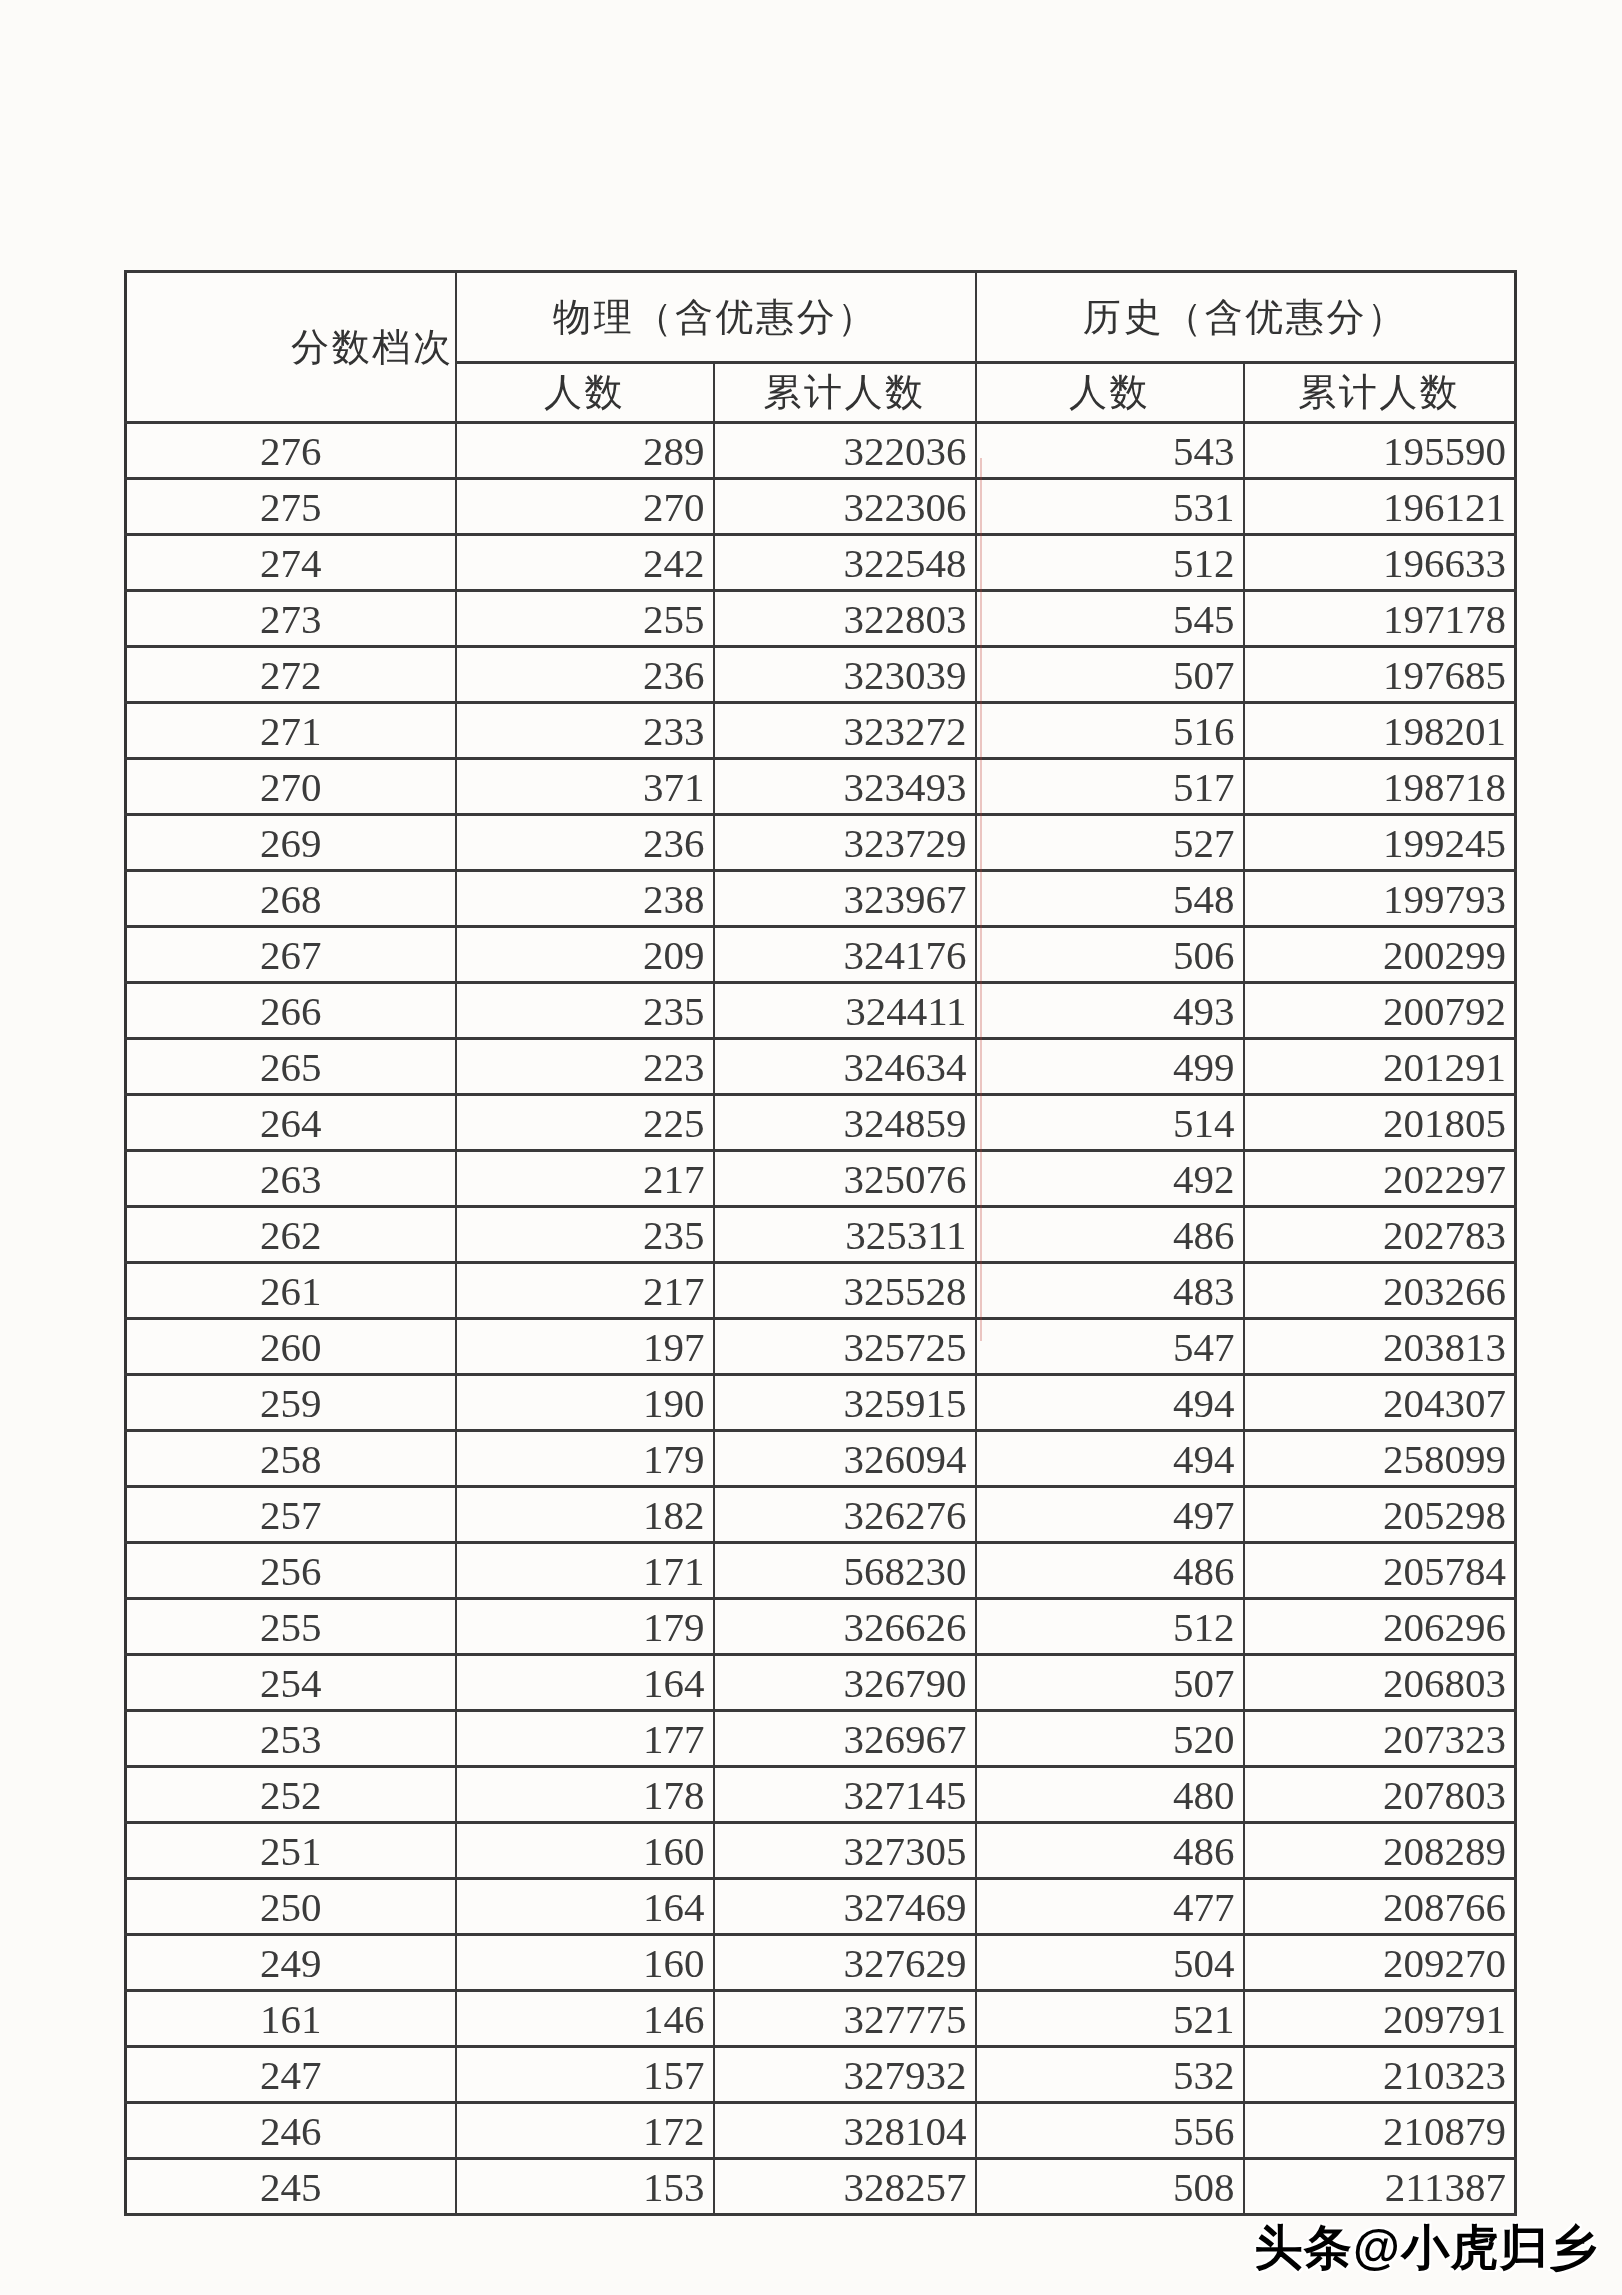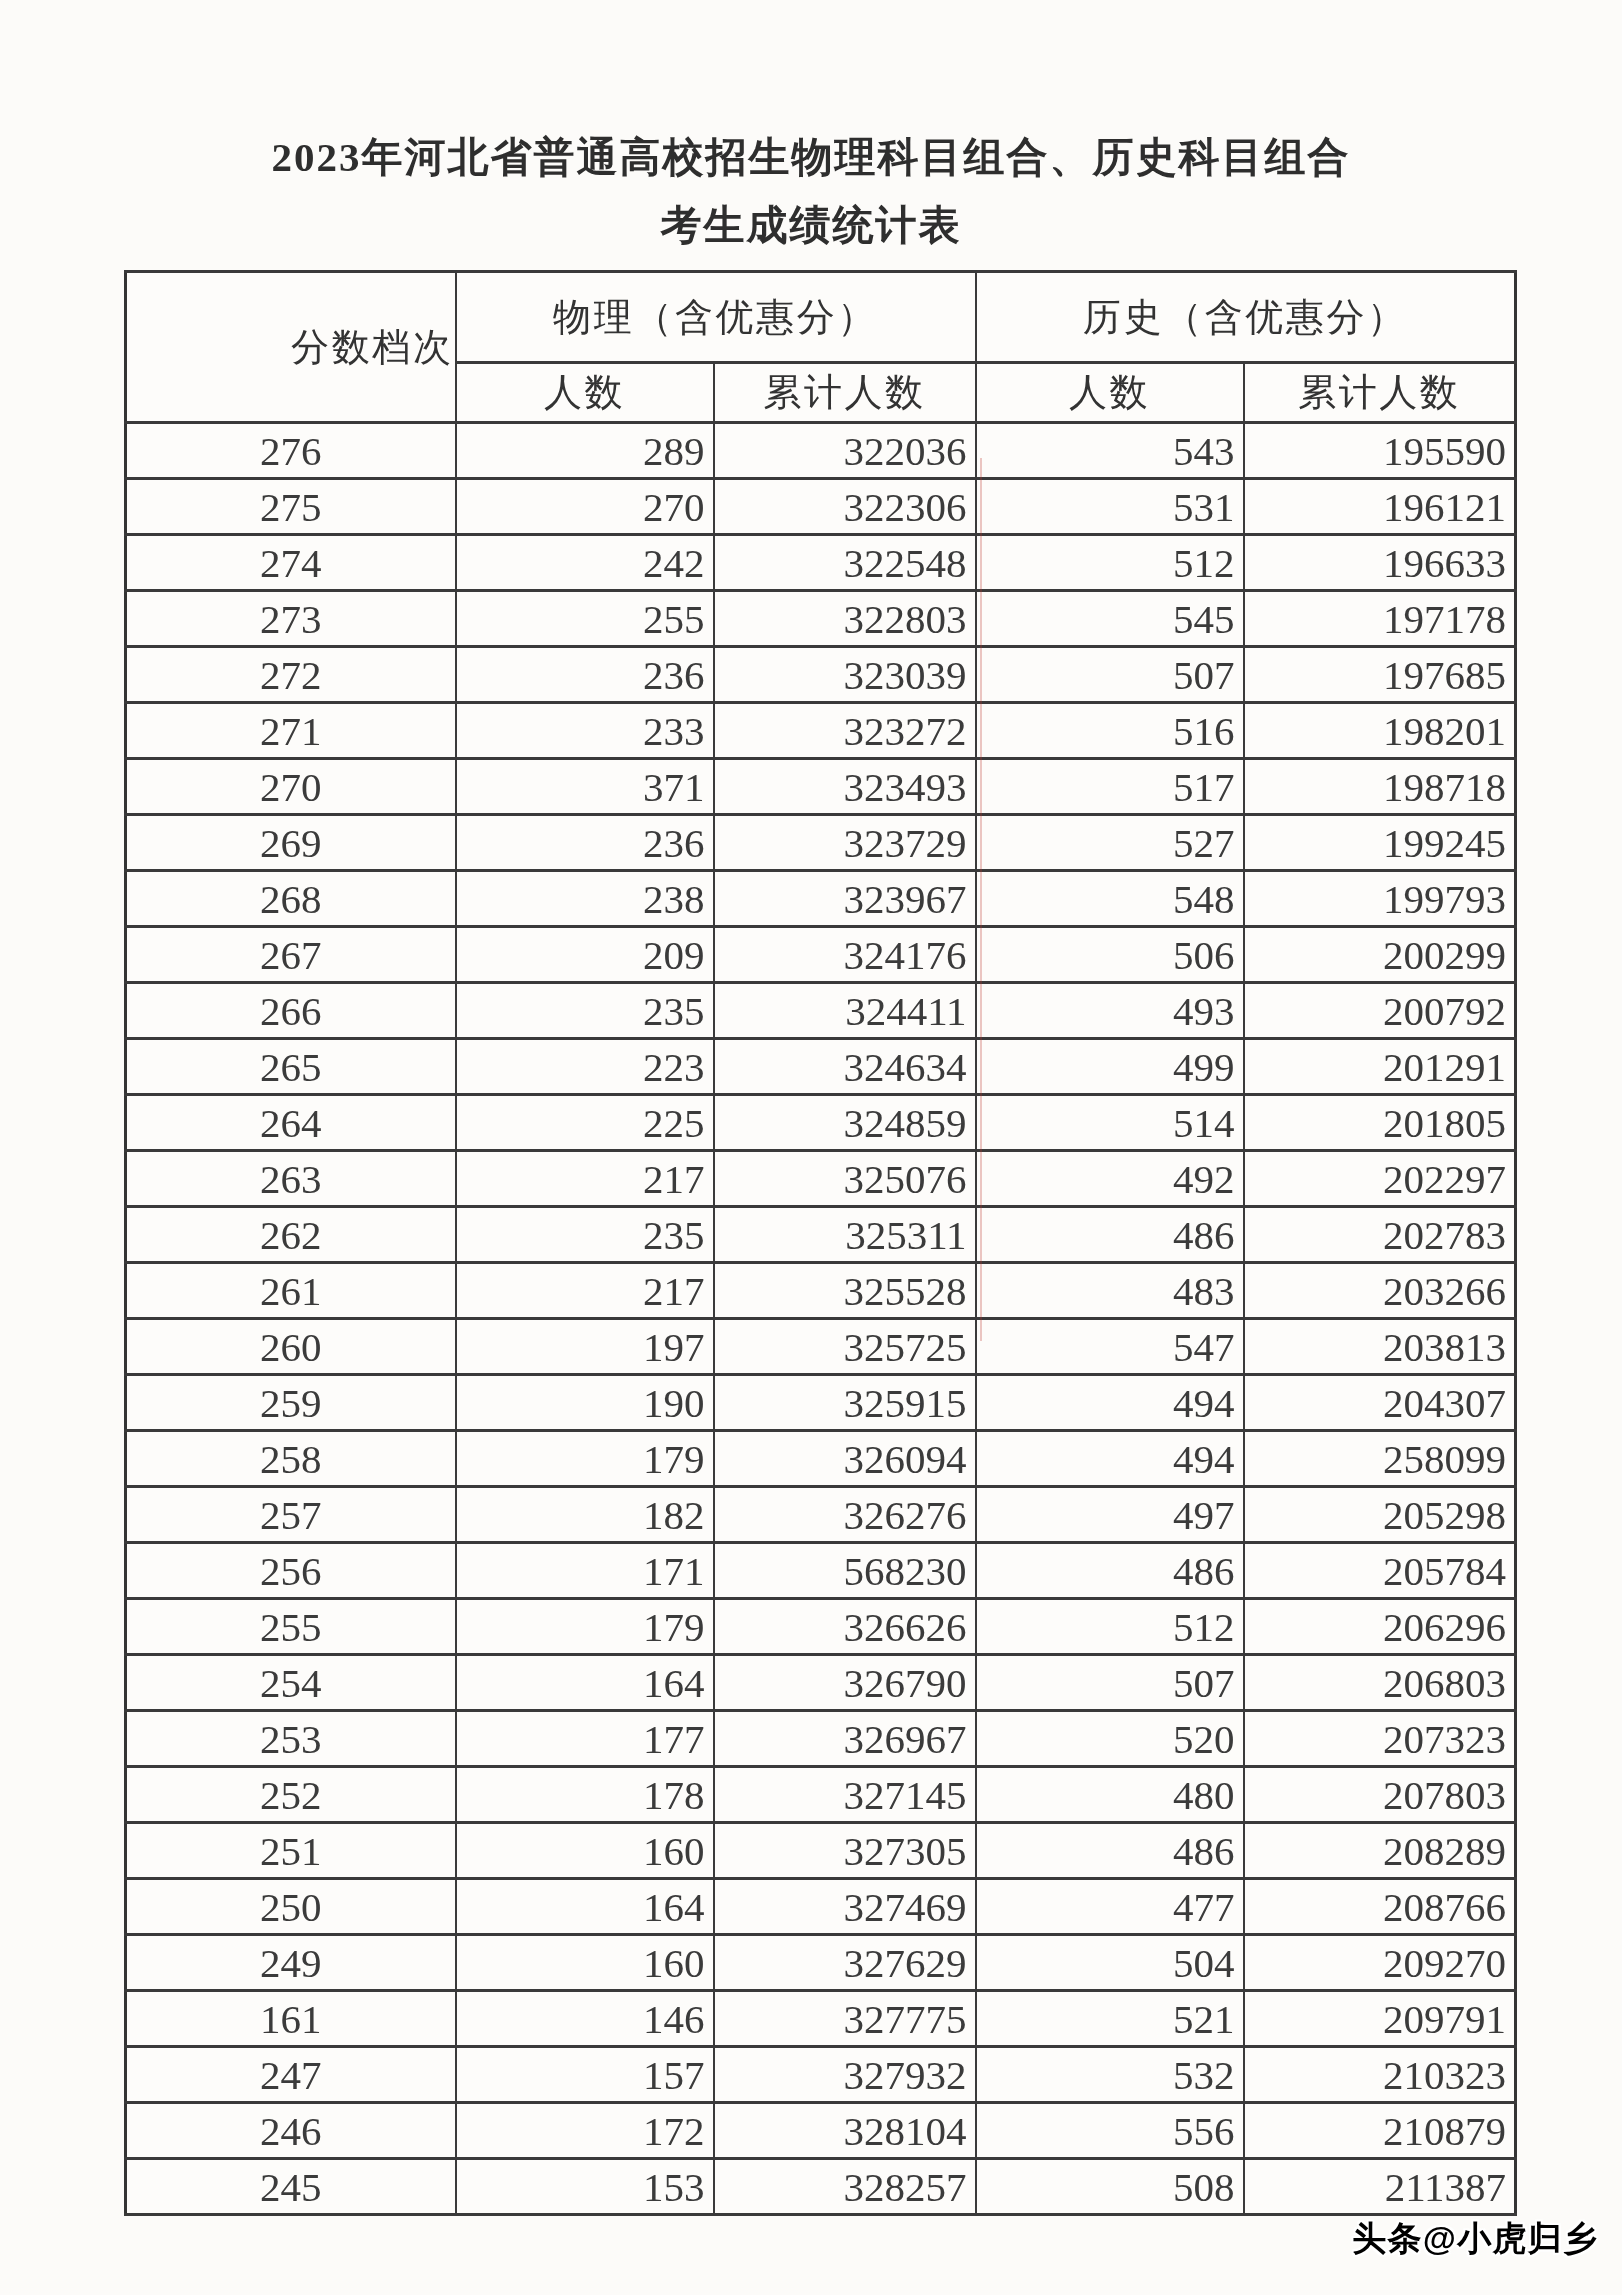--- a/index.html
+++ b/index.html
@@ -89,10 +89,6 @@
 
 <div class="page">
 
-  <div class="title">
-    <div>2023年河北省普通高校招生物理科目组合、历史科目组合</div>
-    <div>考生成绩统计表</div>
-  </div>
 
   <table class="score-table">
     <colgroup>

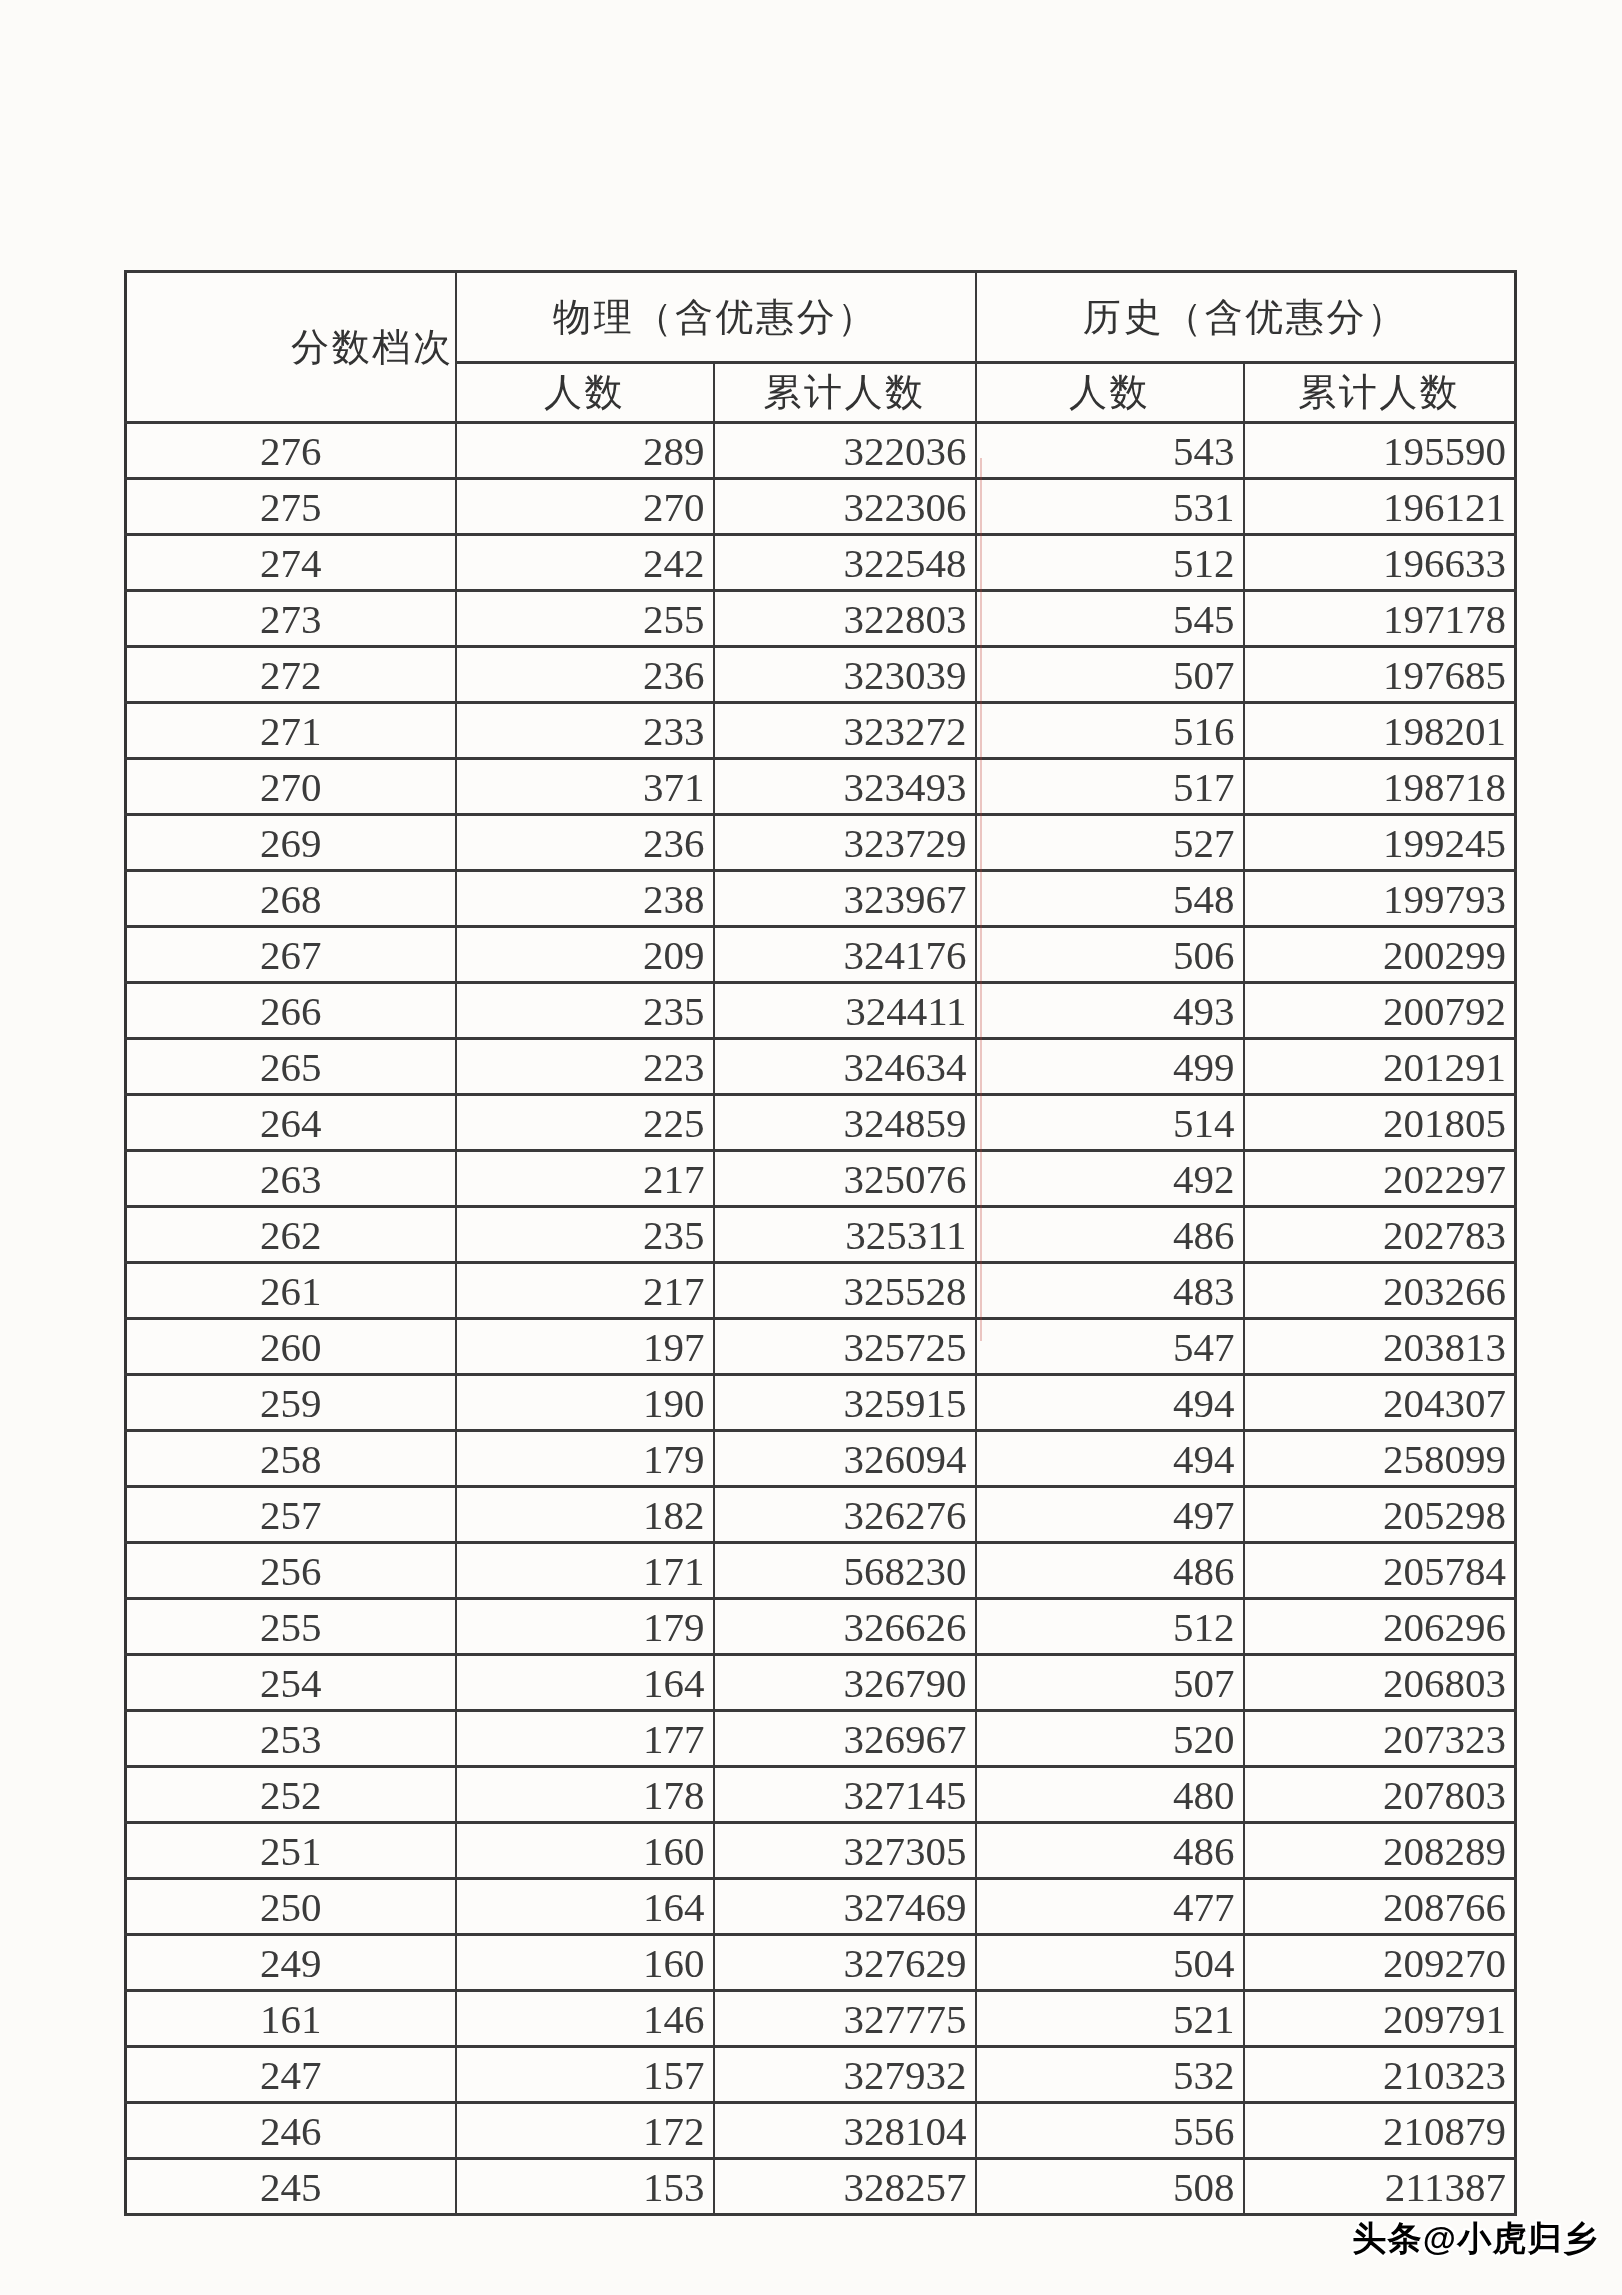--- a/index.html
+++ b/index.html
@@ -68,7 +68,7 @@
     position:absolute;
     right:23.6px;top:2216px;
     font-family:"Liberation Sans","DejaVu Sans",sans-serif;
-    font-size:34px;
+    font-size:48px;
     font-weight:bold;
     letter-spacing:1.3px;
     color:#000000;

